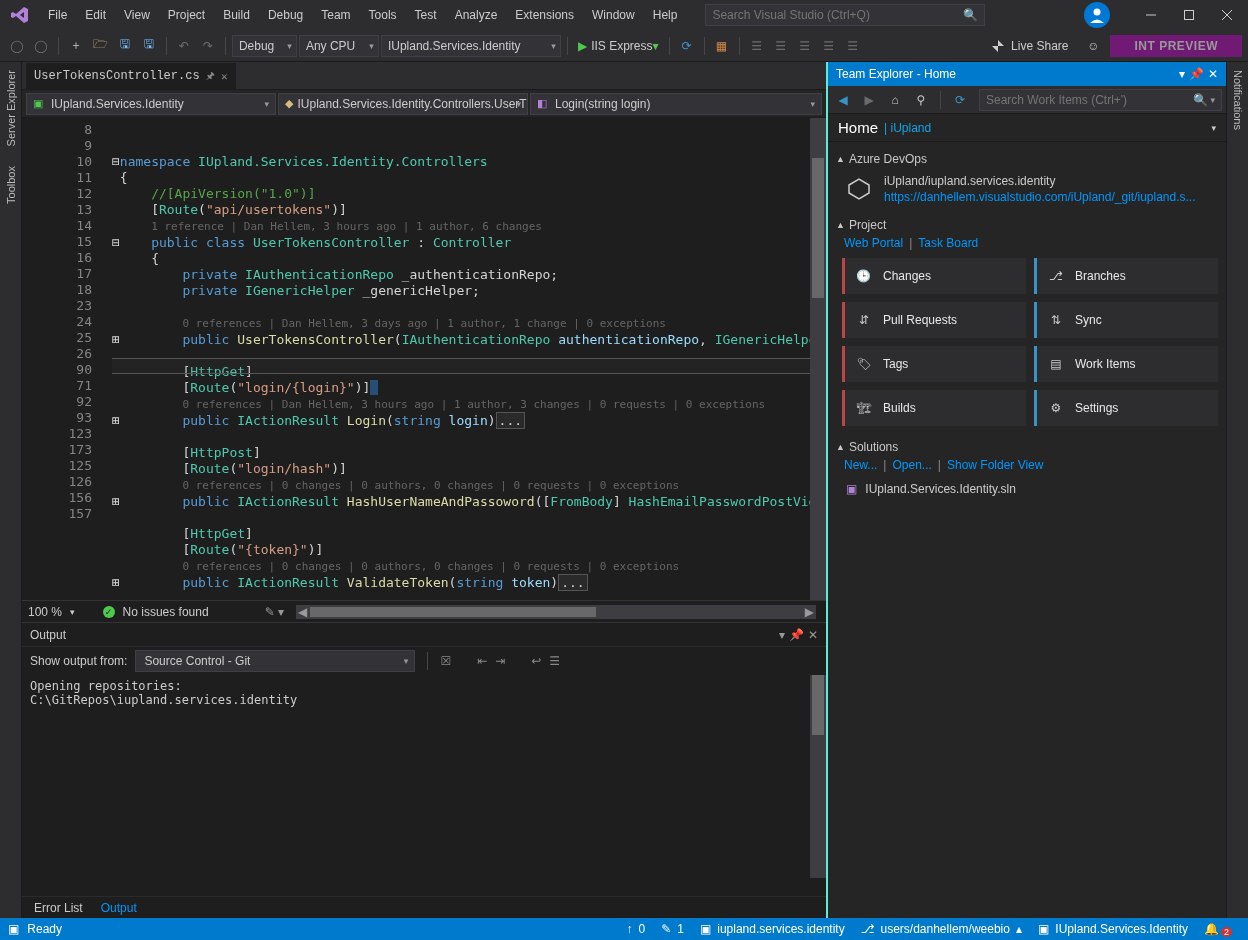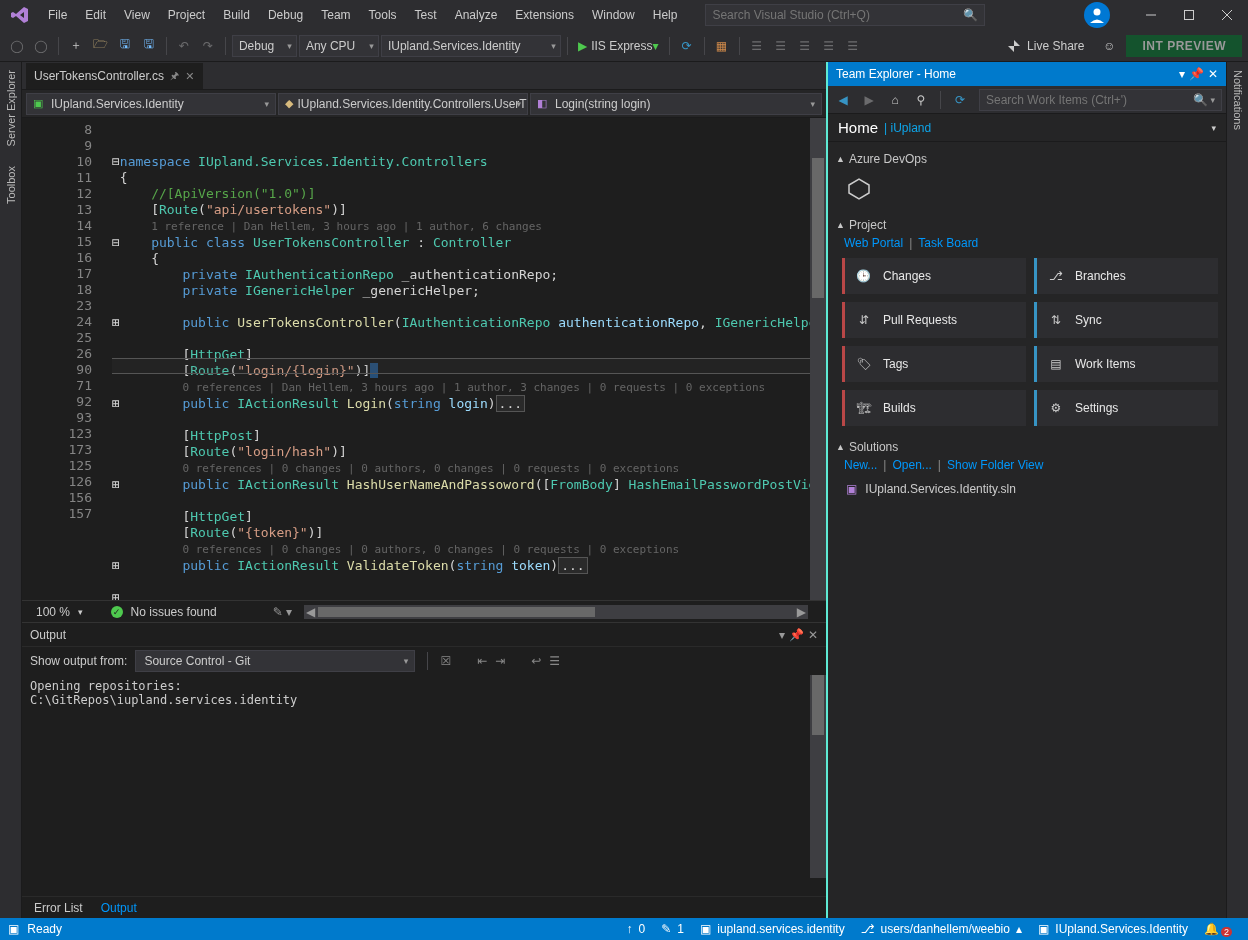--- a/index.html
+++ b/index.html
@@ -24,7 +24,7 @@
 .tb-play { color:#4ec94e; }
 .tb-right { margin-left:auto; display:flex; align-items:center; gap:6px; }
 .liveshare { color:#ccc; display:flex; align-items:center; gap:6px; padding:0 8px; }
-.intpreview { background:#14532d; color:#999; padding:4px 16px; font-weight:600; letter-spacing:.5px; }
+.intpreview { background:#701a75; color:#999; padding:4px 24px; font-weight:600; letter-spacing:.5px; }
 
 .body { display:flex; height:calc(100% - 30px - 32px - 22px); }
 .side-rail { width:22px; background:#2d2d30; border-right:1px solid #1b1b1c; display:flex; flex-direction:column; align-items:center; padding-top:8px; gap:20px; }

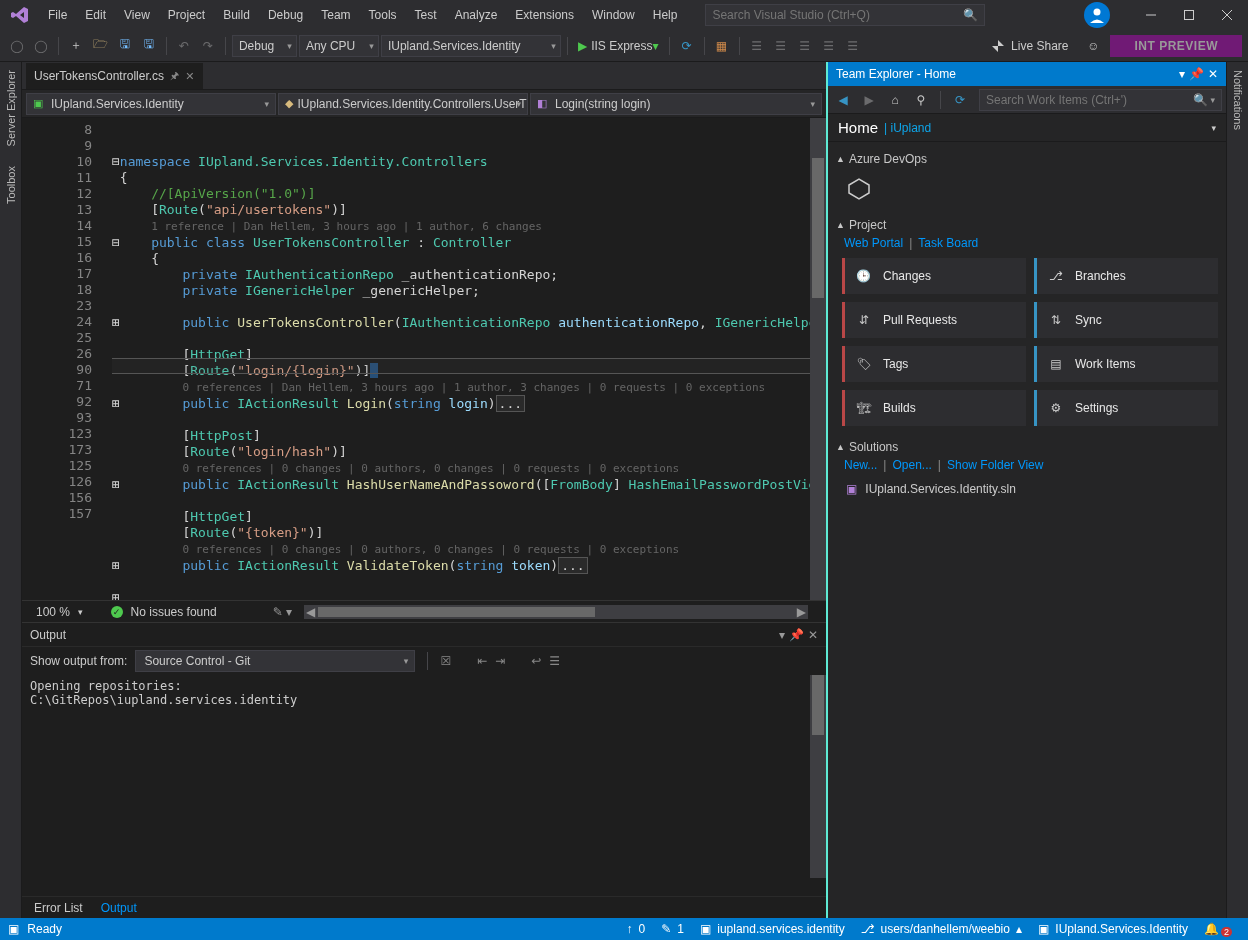--- a/index.html
+++ b/index.html
@@ -34,7 +34,7 @@
 
 .editor-area { flex:1; display:flex; flex-direction:column; background:#1e1e1e; min-width:0; }
 .doc-tabs { height:28px; background:#2d2d30; display:flex; align-items:flex-end; border-bottom:1px solid #1b1b1c; padding-left:4px; }
-.doc-tab { height:26px; background:#1e1e1e; padding:0 8px; display:flex; align-items:center; gap:6px; color:#ccc; font-size:12px; }
+.doc-tab { height:26px; background:#1e1e1e; padding:0 8px; display:flex; align-items:center; gap:6px; color:#ccc; font-size:12px;font-family:Liberation Mono, monospace; }
 .doc-tab .pin { font-size:10px; color:#888; }
 .doc-tab .close { font-size:11px; color:#888; }
 .nav-bar { height:28px; background:#252526; display:flex; align-items:center; gap:2px; padding:0 4px; border-bottom:1px solid #1b1b1c; }

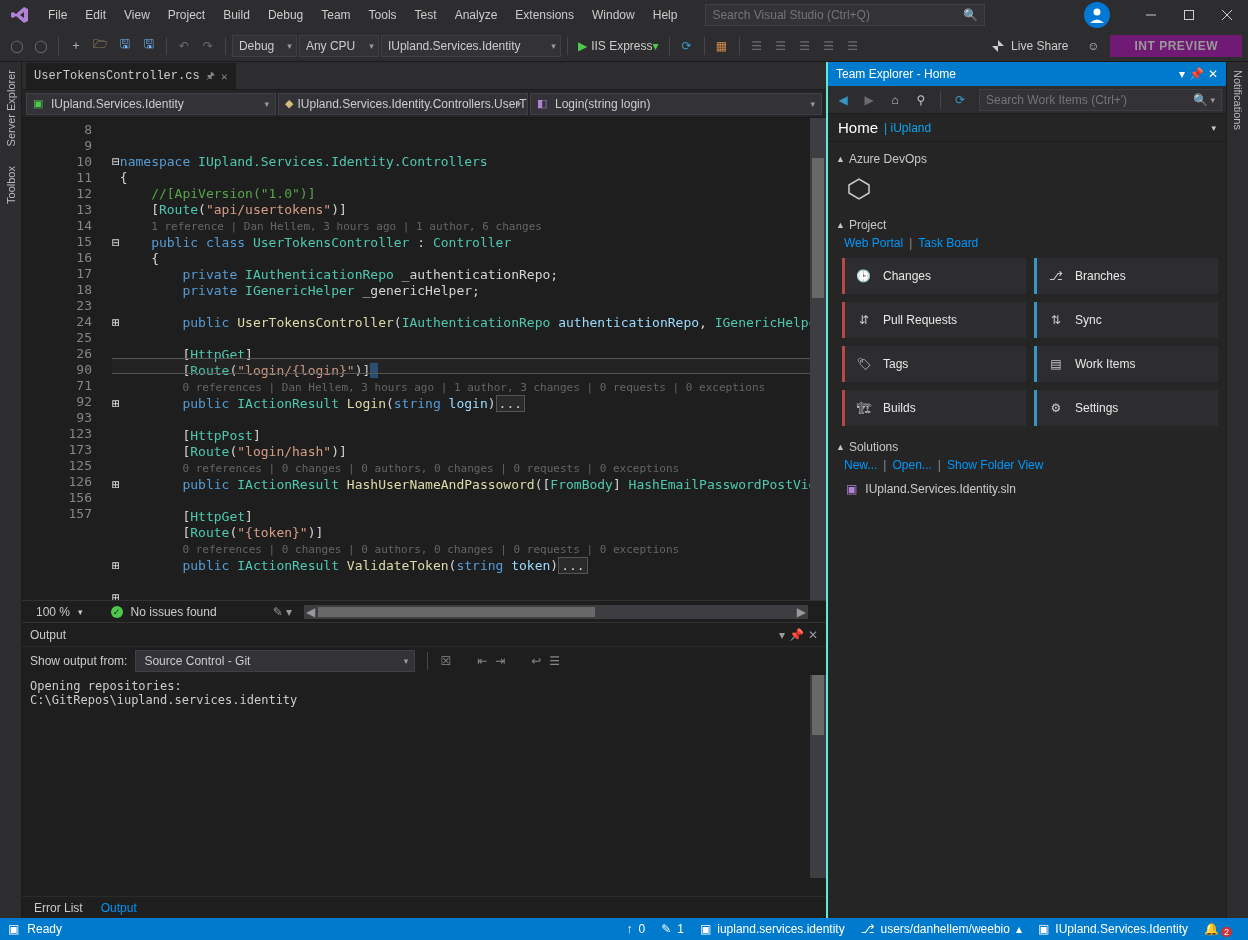--- a/index.html
+++ b/index.html
@@ -391,6 +391,10 @@
               <path d="M4 10 L14 4 L24 10 L24 18 L14 24 L4 18 Z" fill="none" stroke="#ccc" stroke-width="1.5"></path>
             </svg>
           </div>
+        <div class="txt">
+          <span class="name">iUpland/iupland.services.identity</span>
+          <span class="url">https://danhellem.visualstudio.com/iUpland/_git/iupland.s...</span>
+        </div>
       </div>
       <div class="te-section-hdr">
           <span class="caret">▲</span>

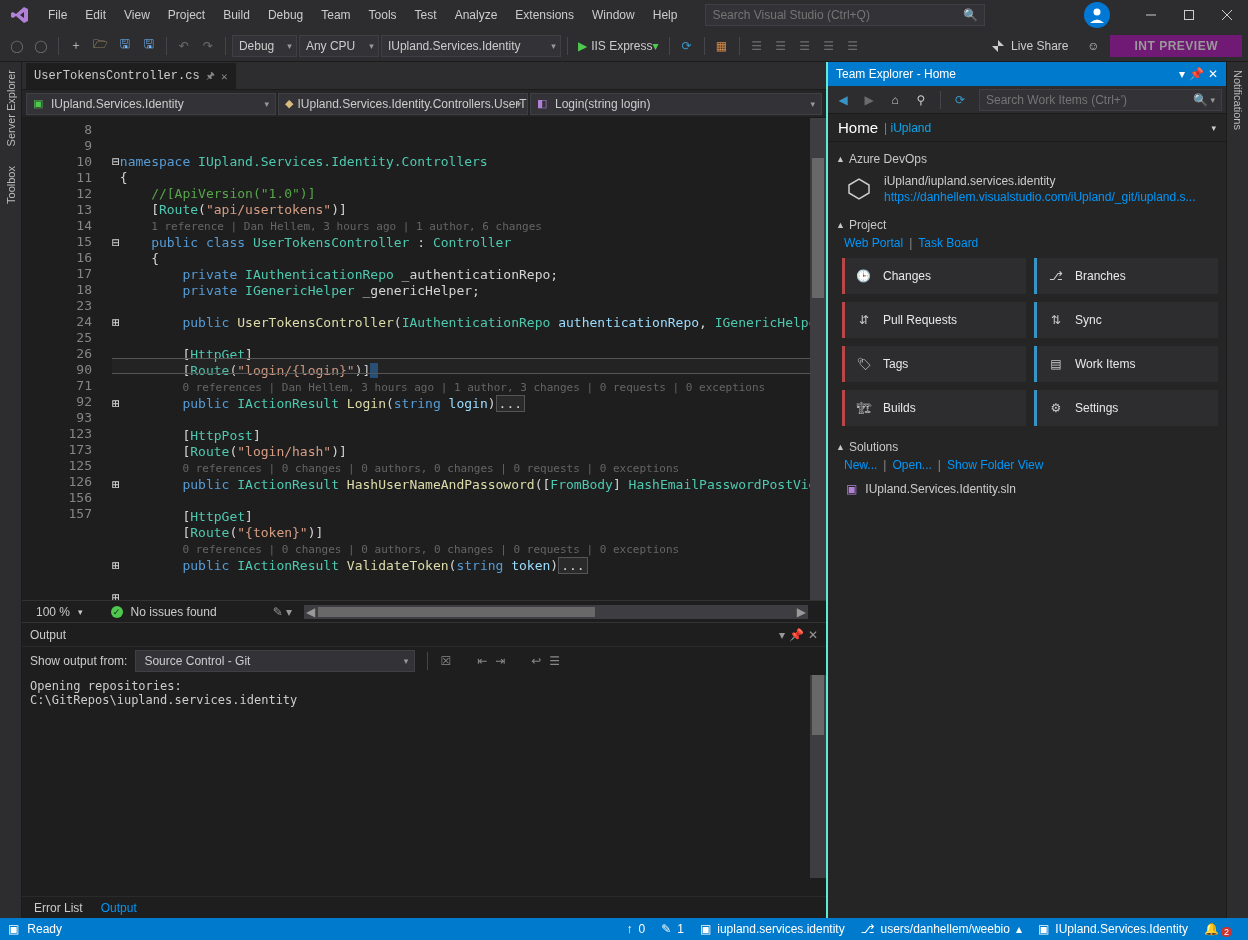--- a/index.html
+++ b/index.html
@@ -284,6 +284,7 @@
          <span class="kw">private</span> <span class="type">IAuthenticationRepo</span> _authenticationRepo;
          <span class="kw">private</span> <span class="type">IGenericHelper</span> _genericHelper;
 <span></span>
+         <span class="ann">0 references | Dan Hellem, 3 days ago | 1 author, 1 change | 0 exceptions</span>
 ⊞        <span class="kw">public</span> <span class="fn">UserTokensController</span>(<span class="type">IAuthenticationRepo</span> <span class="param">authenticationRepo</span>, <span class="type">IGenericHelper</span> 
 <span></span>
          [<span class="type">HttpGet</span>]

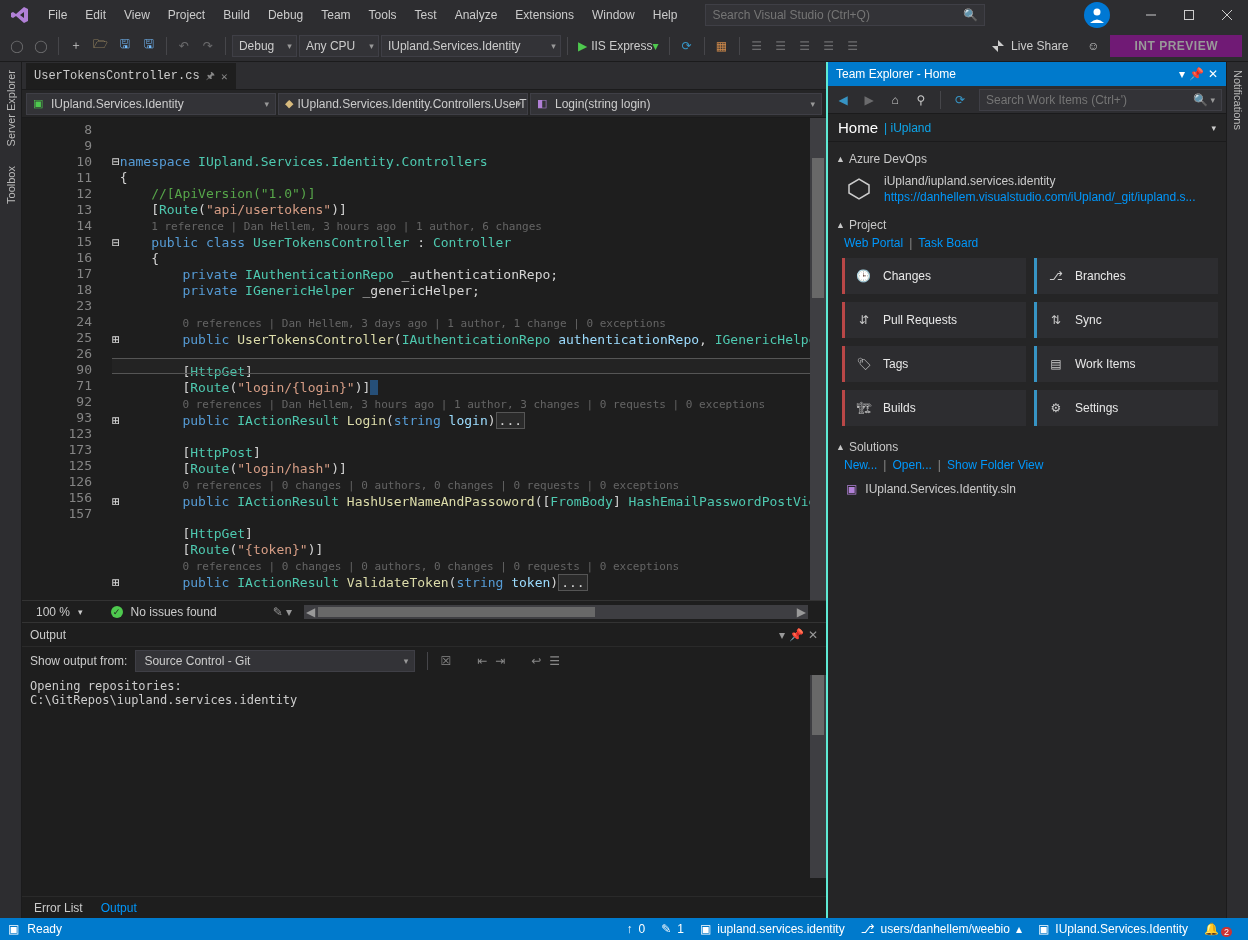--- a/index.html
+++ b/index.html
@@ -58,7 +58,7 @@
 .vscroll .thumb { position:absolute; left:2px; right:2px; background:#686868; border-radius:0; }
 .split-icon { position:absolute; top:0; right:0; background:#2d2d30; padding:2px; color:#999; font-size:11px; }
 
-.code-status { height:22px; background:#1e1e1e; border-top:1px solid #333; display:flex; align-items:center; padding:0 14px; gap:8px; color:#ccc; font-size:12px;}
+.code-status { height:22px; background:#1e1e1e; border-top:1px solid #333; display:flex; align-items:center; padding:0 6px; gap:8px; color:#ccc; font-size:12px;}
 .ok-dot { width:12px;height:12px;border-radius:50%;background:#4ec94e;display:inline-flex;align-items:center;justify-content:center;color:#1e1e1e;font-size:9px;}
 .code-status .hscroll-track{flex:1;height:14px;background:#3e3e42;margin:0 4px;position:relative;}
 .code-status .hscroll-thumb{position:absolute;top:2px;bottom:2px;background:#686868;}

